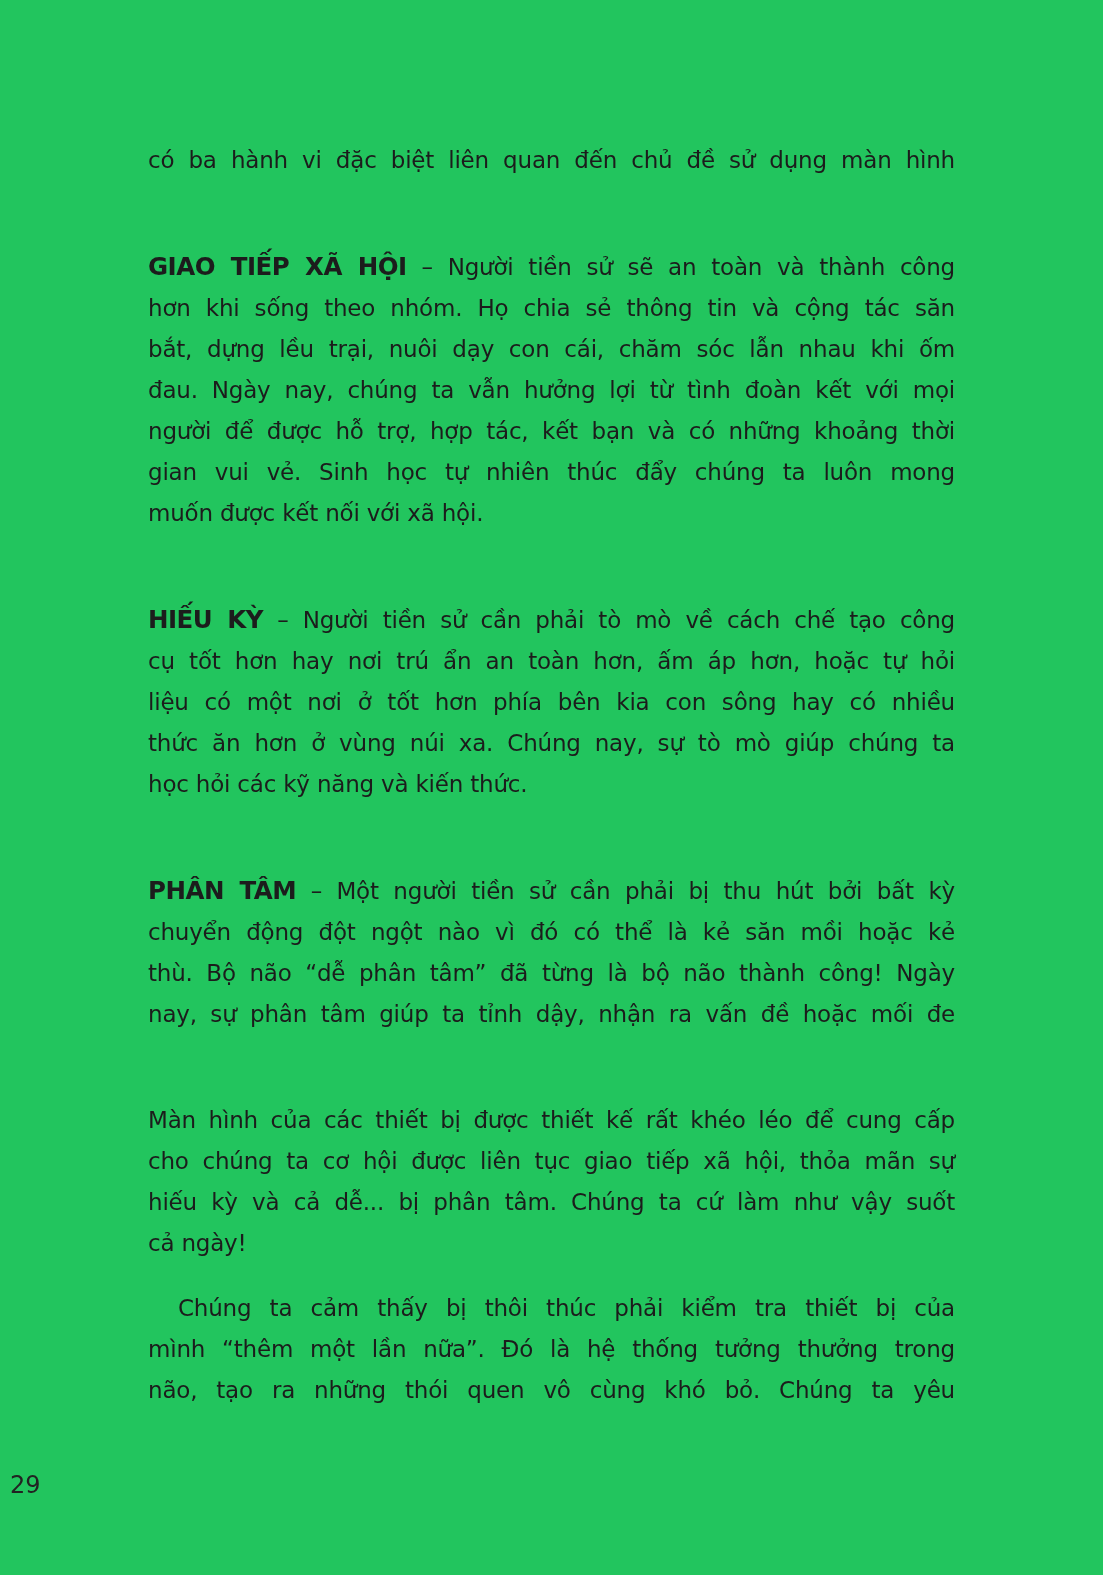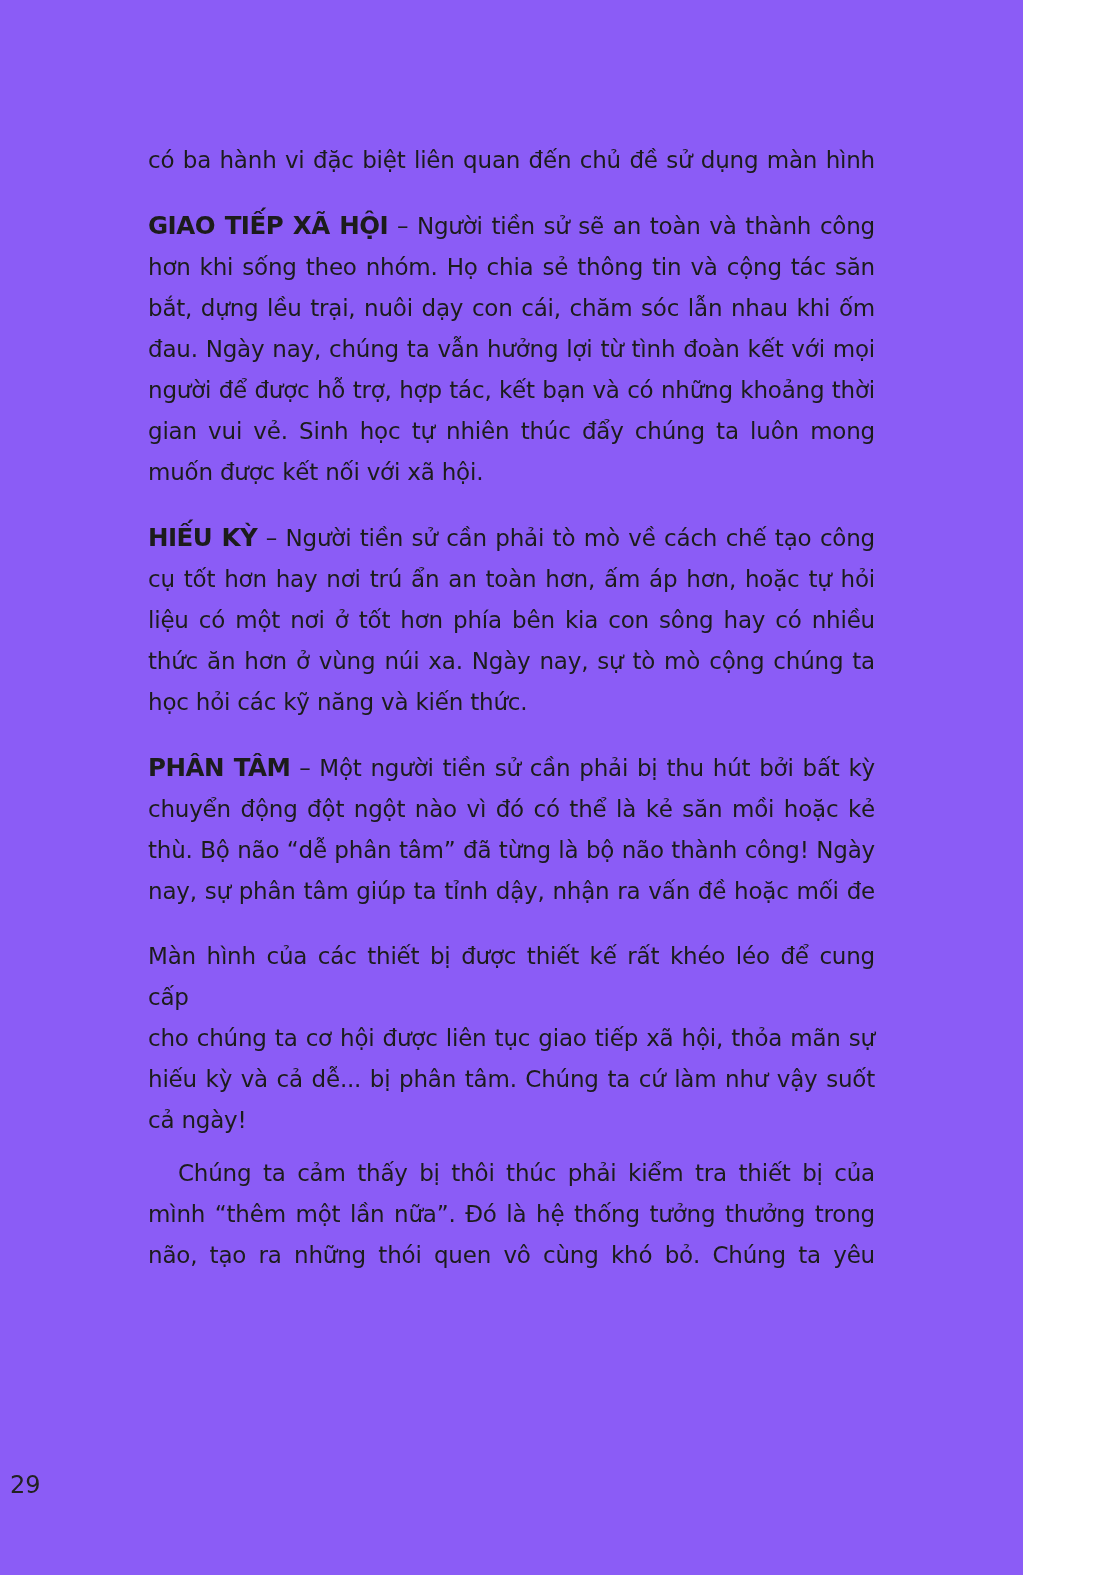--- a/index.html
+++ b/index.html
@@ -10,9 +10,9 @@
   }
   .page {
     position: relative;
-    width: 1023px;
+    width: 1103px;
     height: 1575px;
-    background: #8b5cf6;
+    background: #22c55e;
     overflow: hidden;
     font-family: "DejaVu Sans", "Liberation Sans", sans-serif;
     color: #1c1c1c;

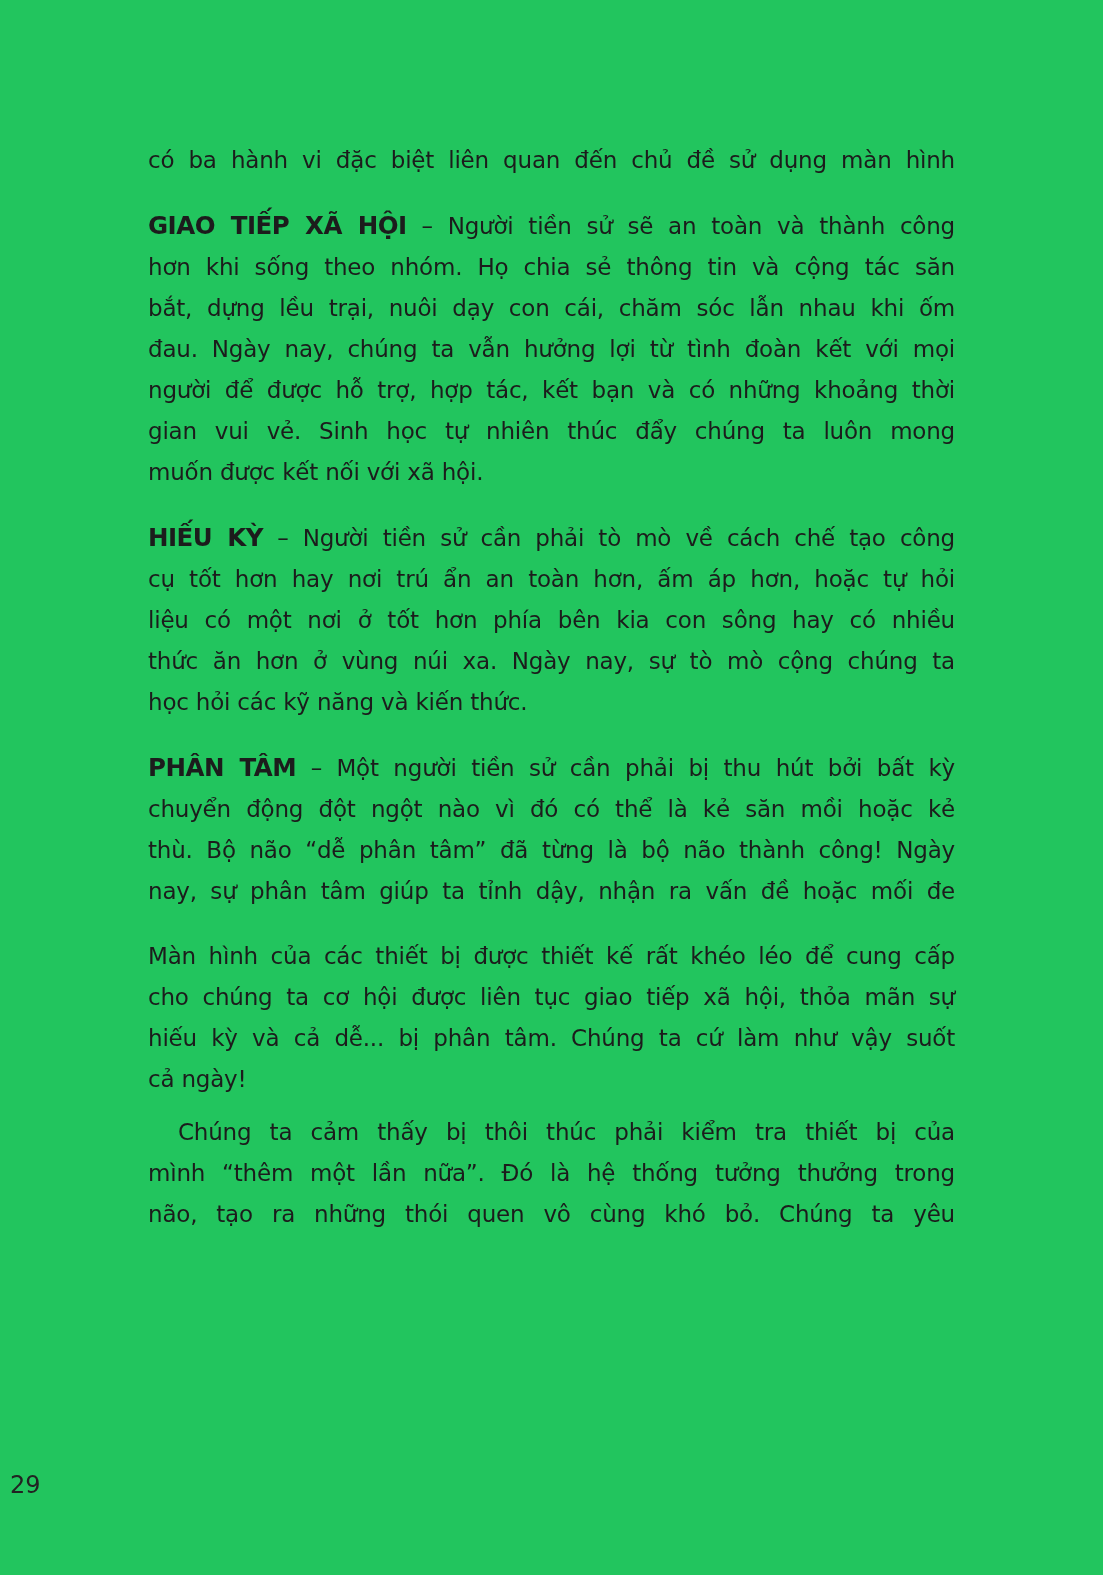--- a/index.html
+++ b/index.html
@@ -25,7 +25,7 @@
   }
   .block { margin: 0; }
   .gap-none { margin-top: 0; }
-  .gap-lg { margin-top: 24px; }
+  .gap-lg { margin-top: 65px; }
   .gap-sm { margin-top: 12px; }
   .line {
     font-size: 23px;

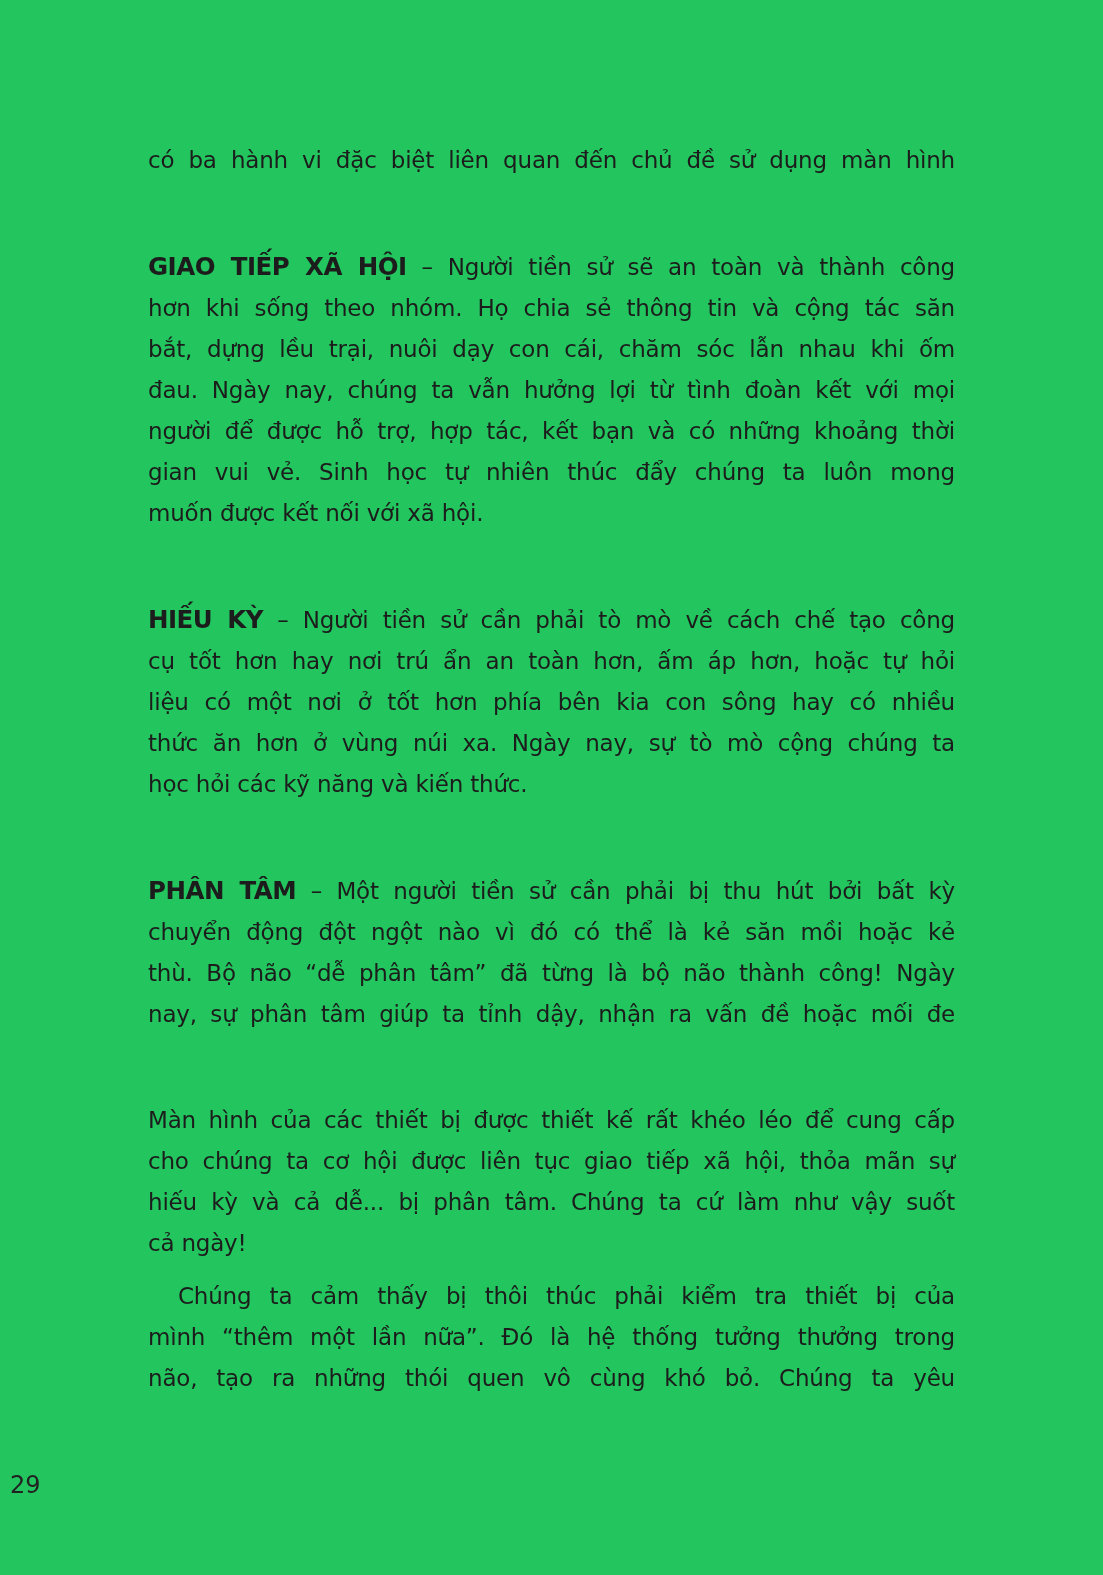--- a/index.html
+++ b/index.html
@@ -84,7 +84,7 @@
         <div class="line justify"><span class="heading">HIẾU KỲ</span> <span>– Người tiền sử cần phải tò mò về cách chế tạo công</span></div>
         <div class="line justify">cụ tốt hơn hay nơi trú ẩn an toàn hơn, ấm áp hơn, hoặc tự hỏi</div>
         <div class="line justify">liệu có một nơi ở tốt hơn phía bên kia con sông hay có nhiều</div>
-        <div class="line justify">thức ăn hơn ở vùng núi xa. Ngày nay, sự tò mò cộng chúng ta</div>
+        <div class="line justify">thức ăn hơn ở vùng núi xa. Chúng nay, sự tò mò giúp chúng ta</div>
         <div class="line left">học hỏi các kỹ năng và kiến thức.</div>
       </div>
       <div class="block gap-lg">

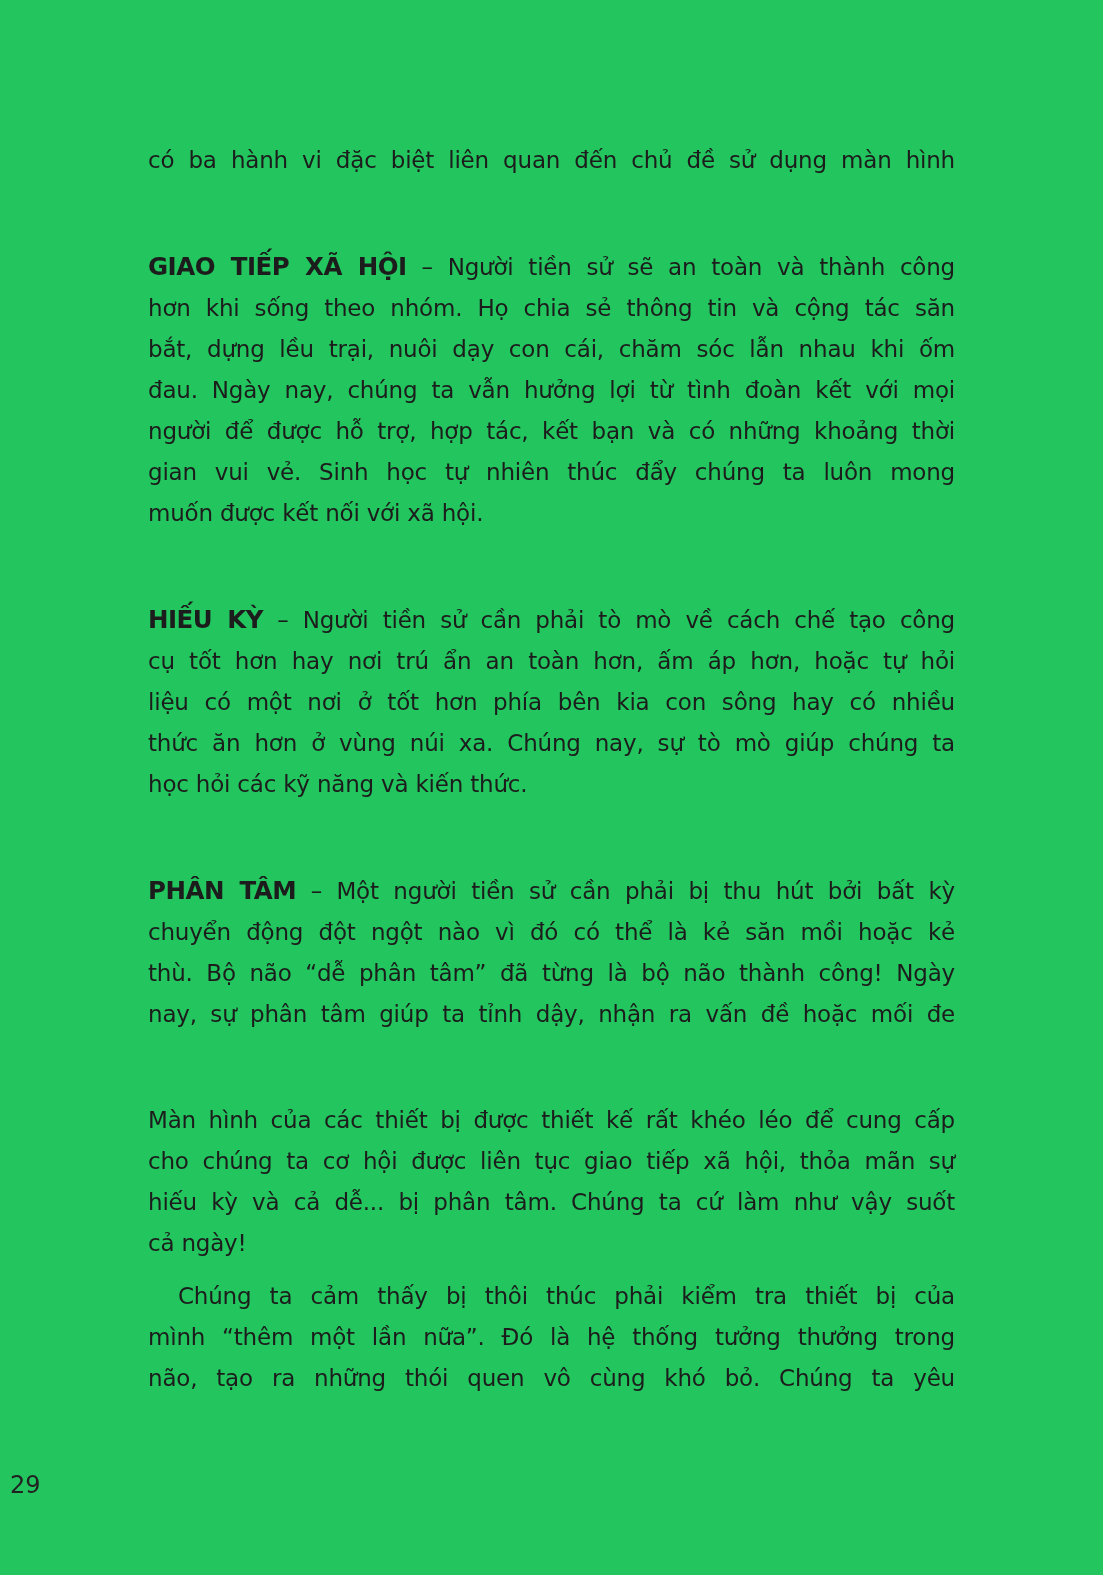--- a/index.html
+++ b/index.html
@@ -26,7 +26,7 @@
   .block { margin: 0; }
   .gap-none { margin-top: 0; }
   .gap-lg { margin-top: 65px; }
-  .gap-sm { margin-top: 12px; }
+  .gap-sm { margin-top: 24px; }
   .line {
     font-size: 23px;
     line-height: 41px;

